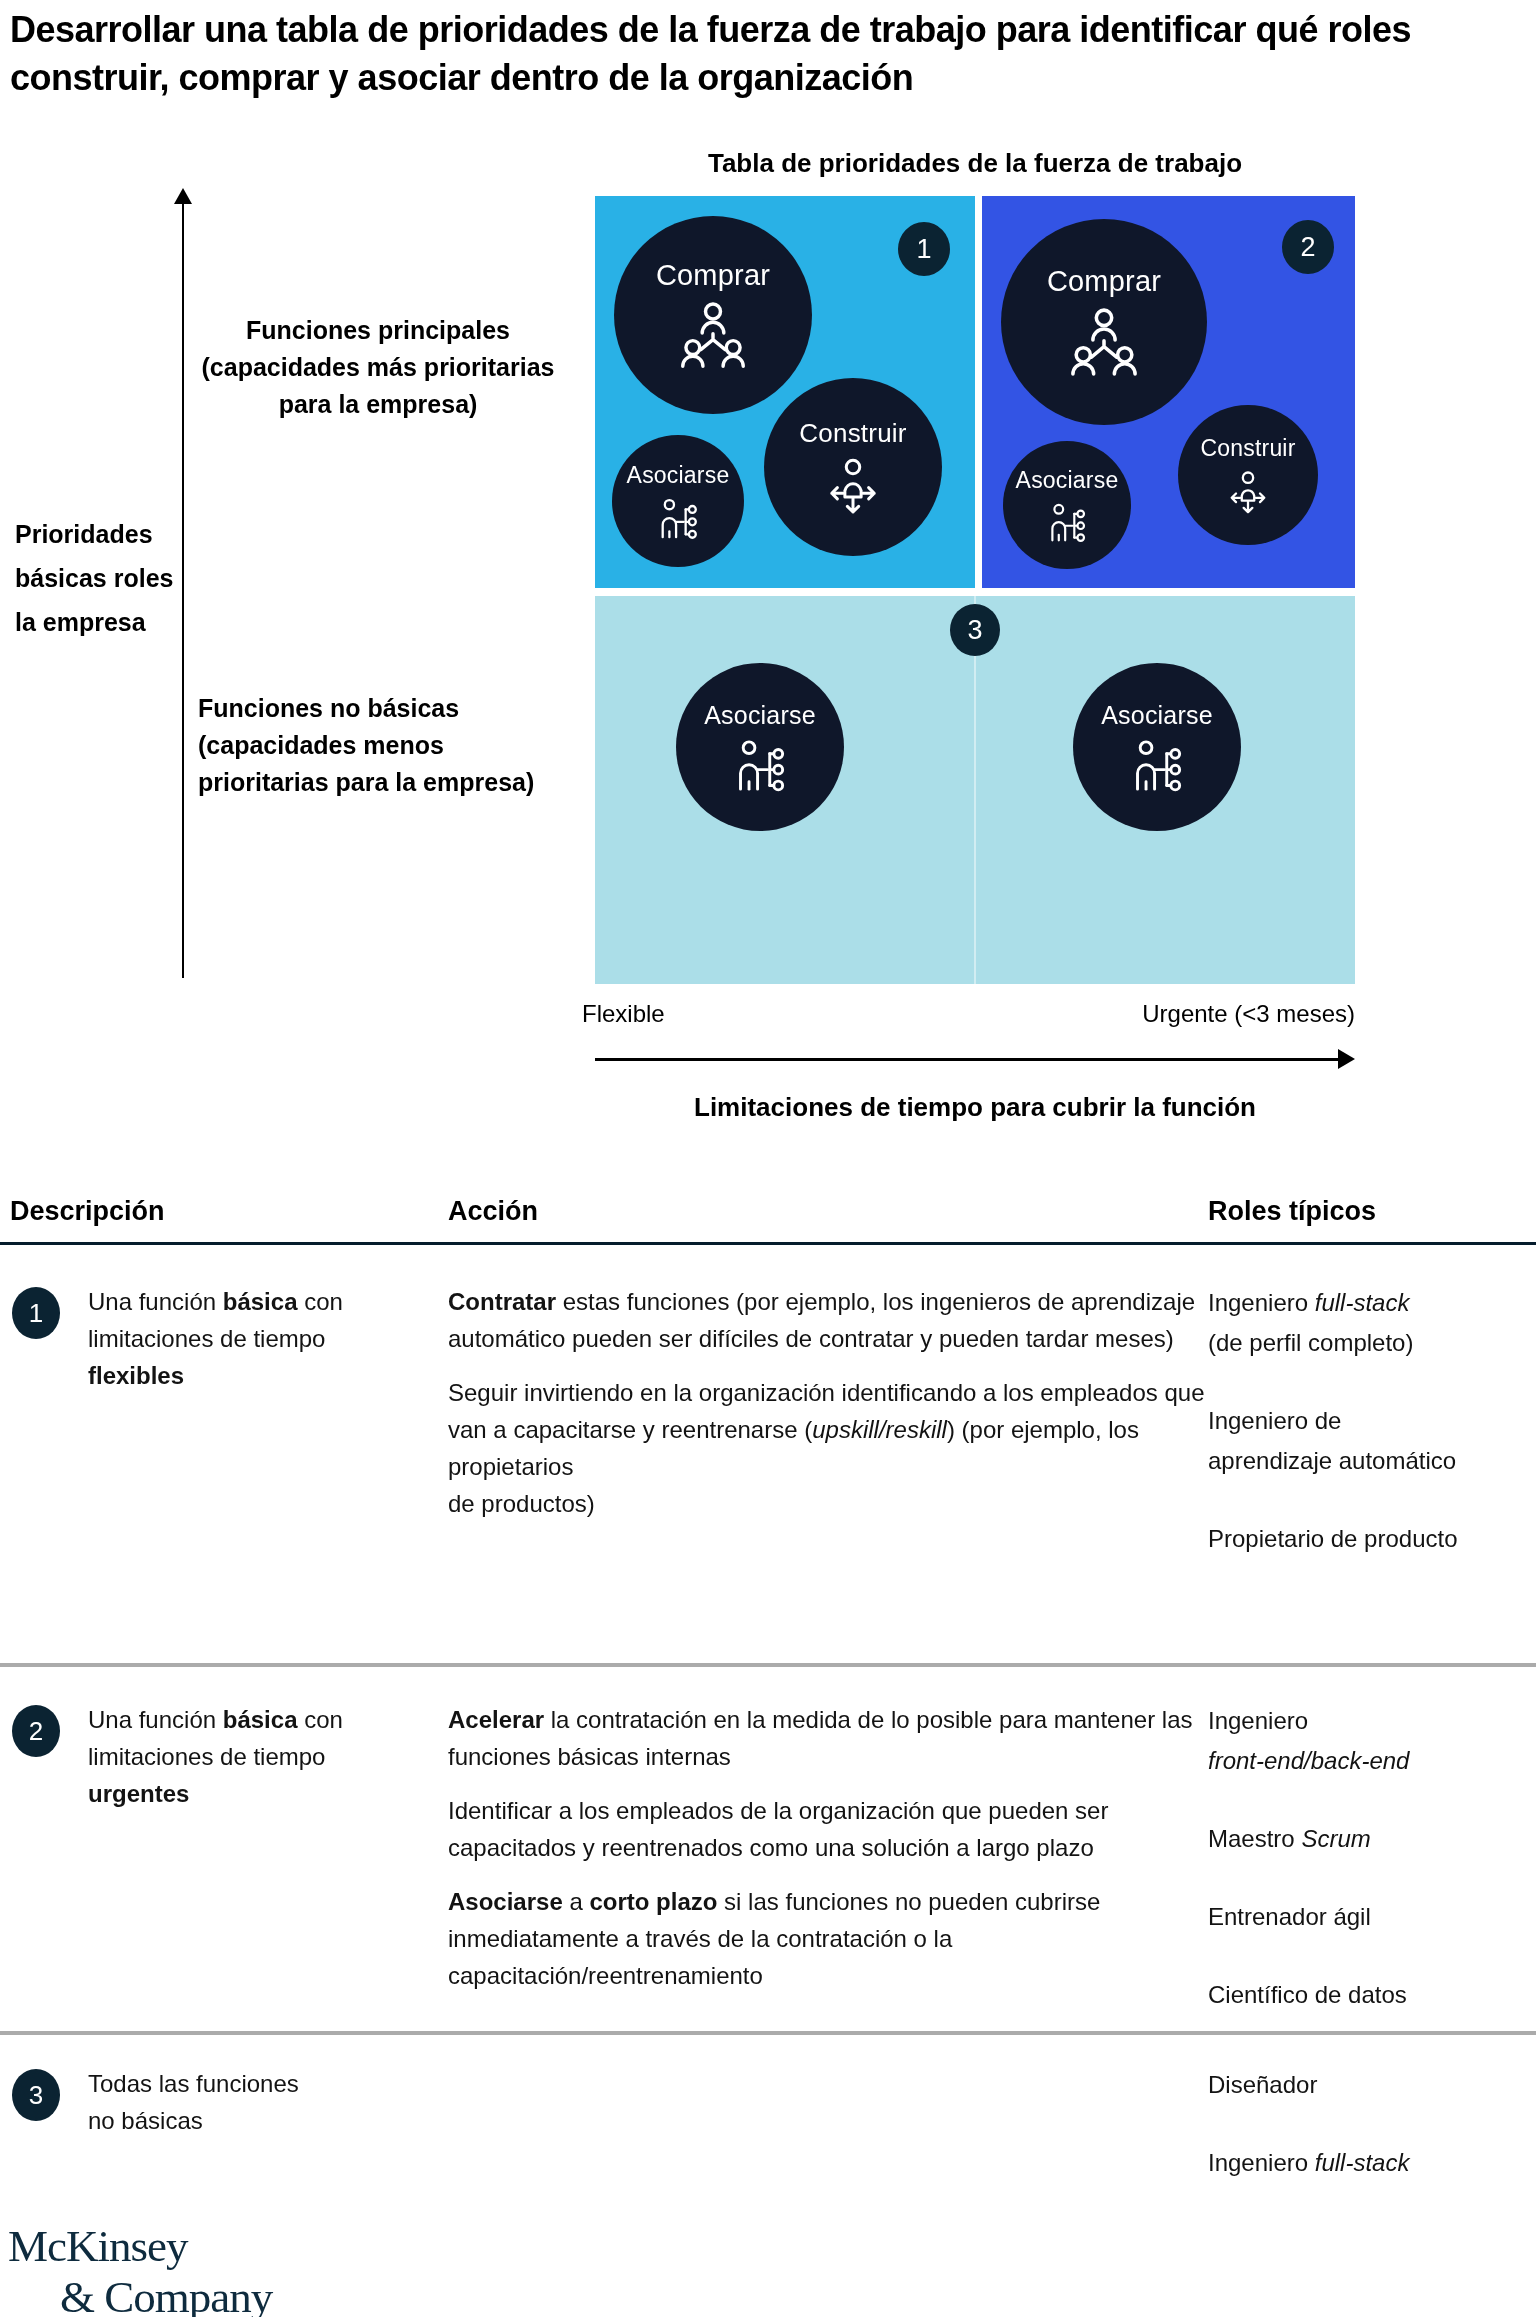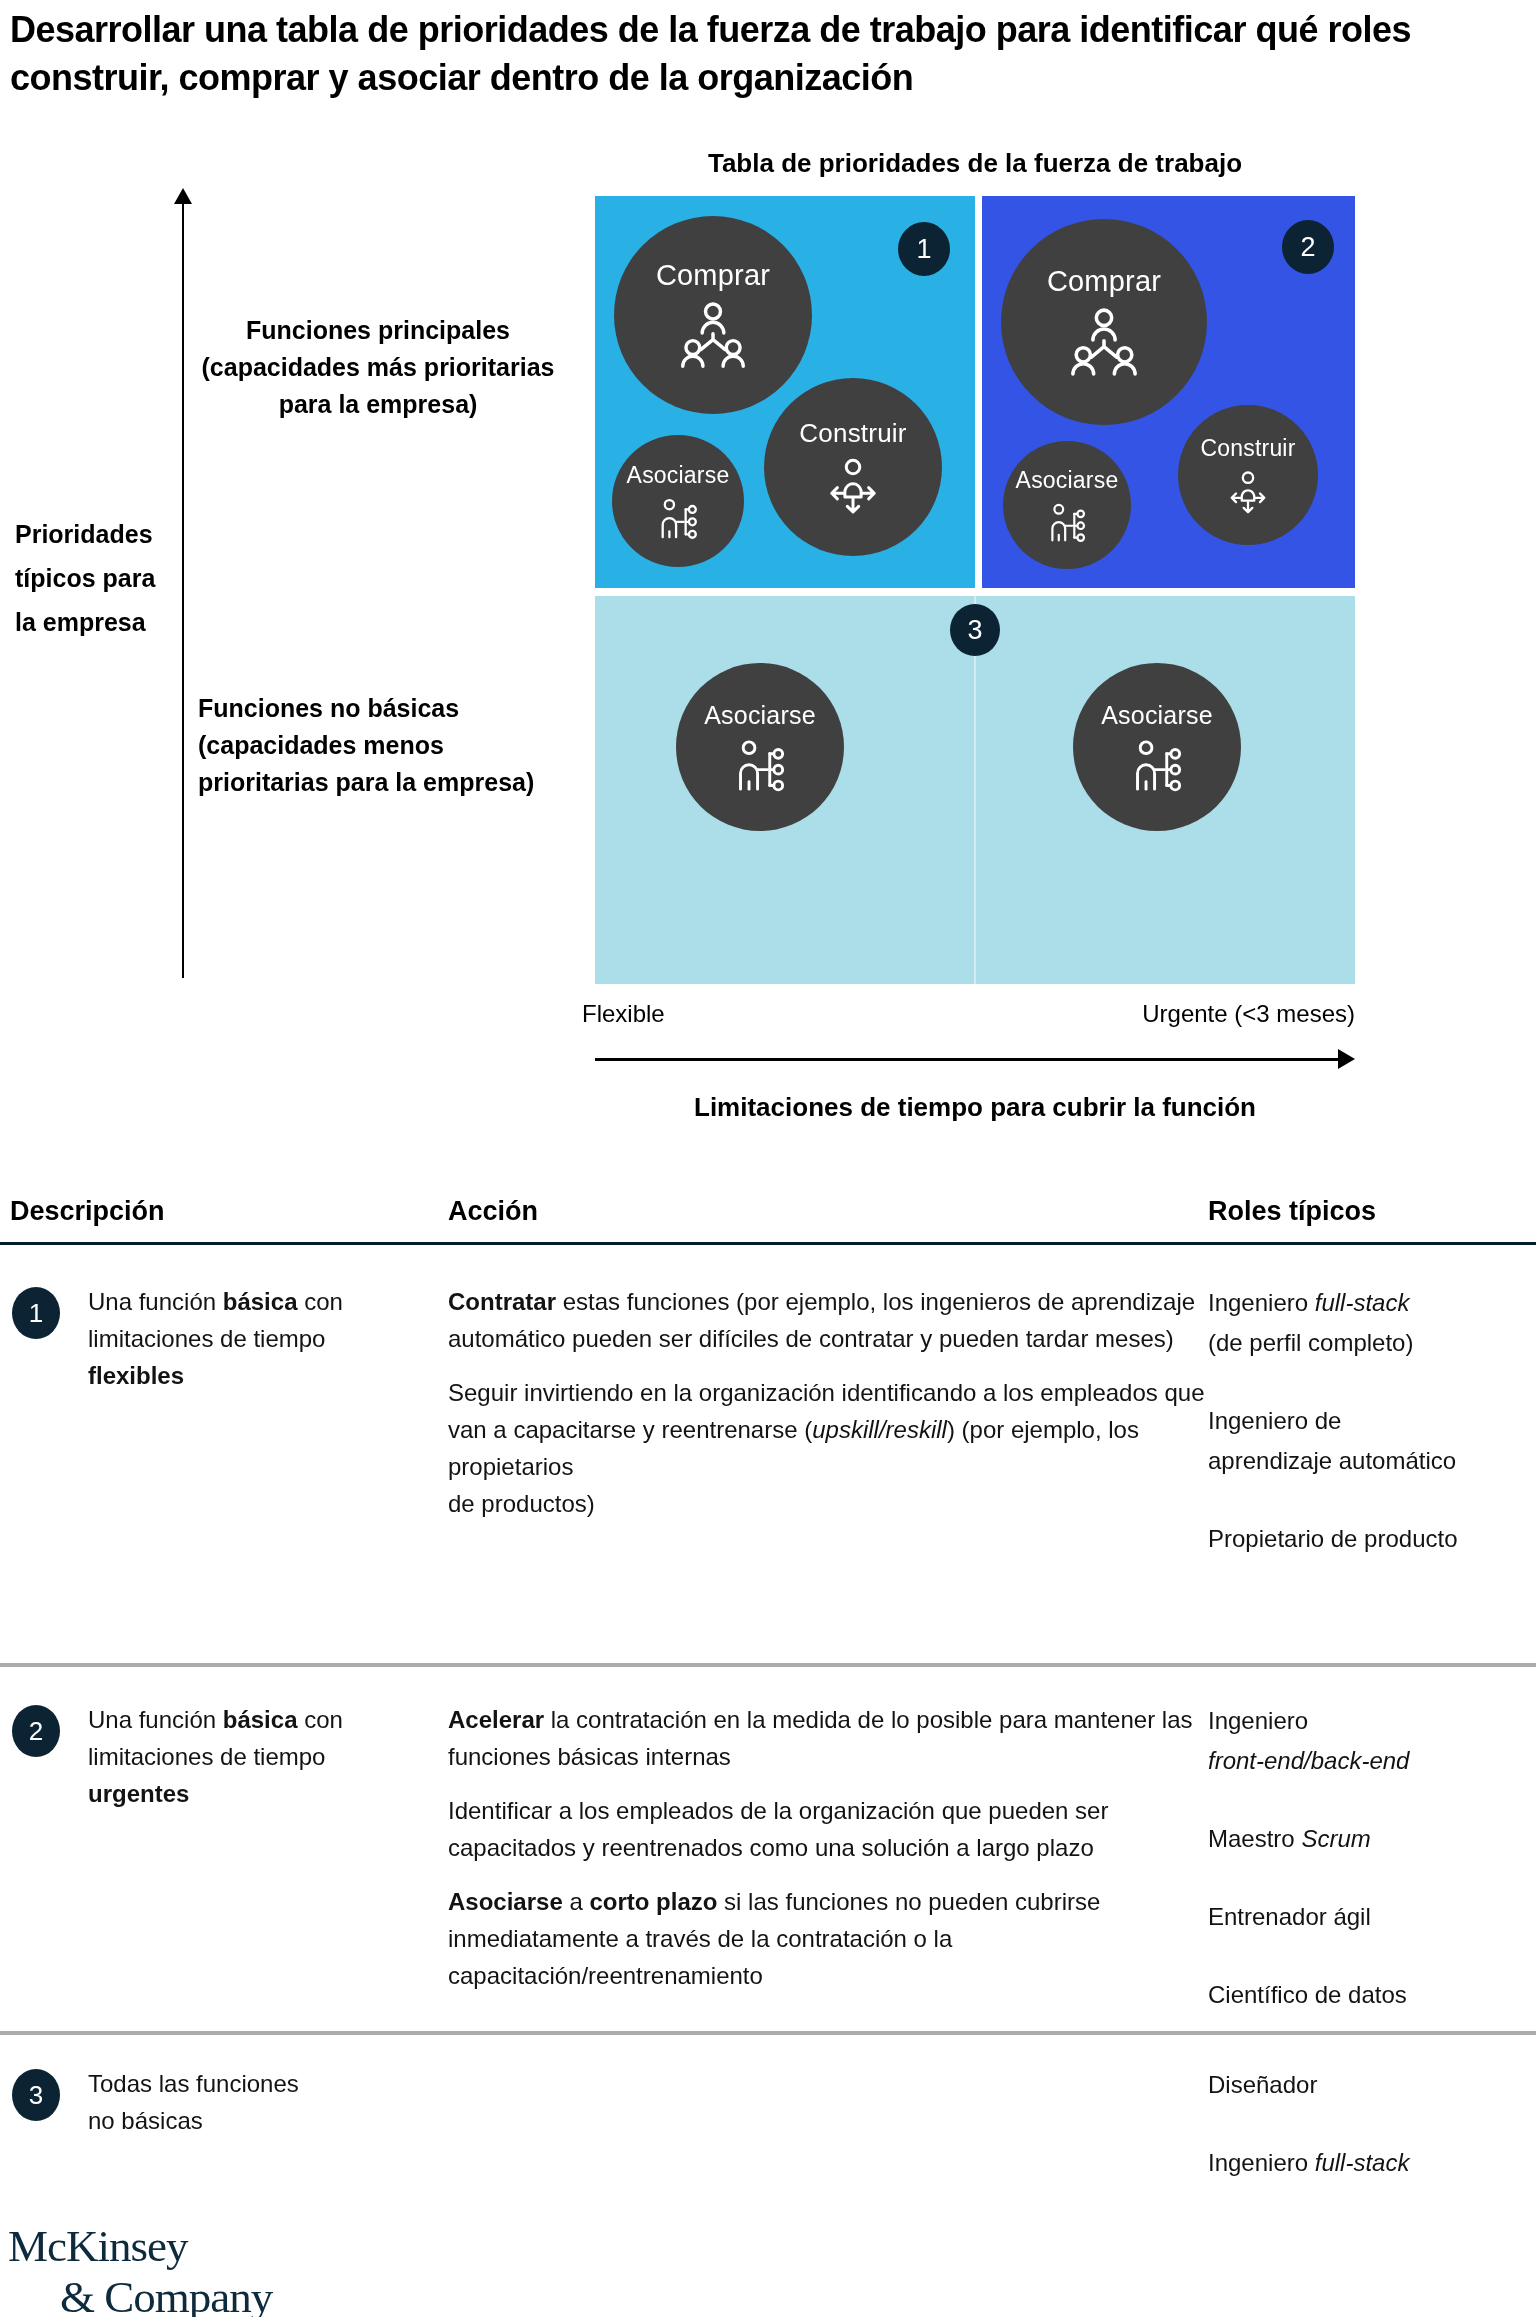--- a/index.html
+++ b/index.html
@@ -29,7 +29,7 @@
   .q3-mid { left:974px; top:596px; width:2px; height:388px; background:rgba(255,255,255,0.45); }
 
   .bubble {
-    position:absolute; background:#404040; border-radius:50%;
+    position:absolute; background:#0f172a; border-radius:50%;
     display:flex; flex-direction:column; align-items:center; justify-content:center;
     color:#fff; text-align:center; gap:8px;
   }

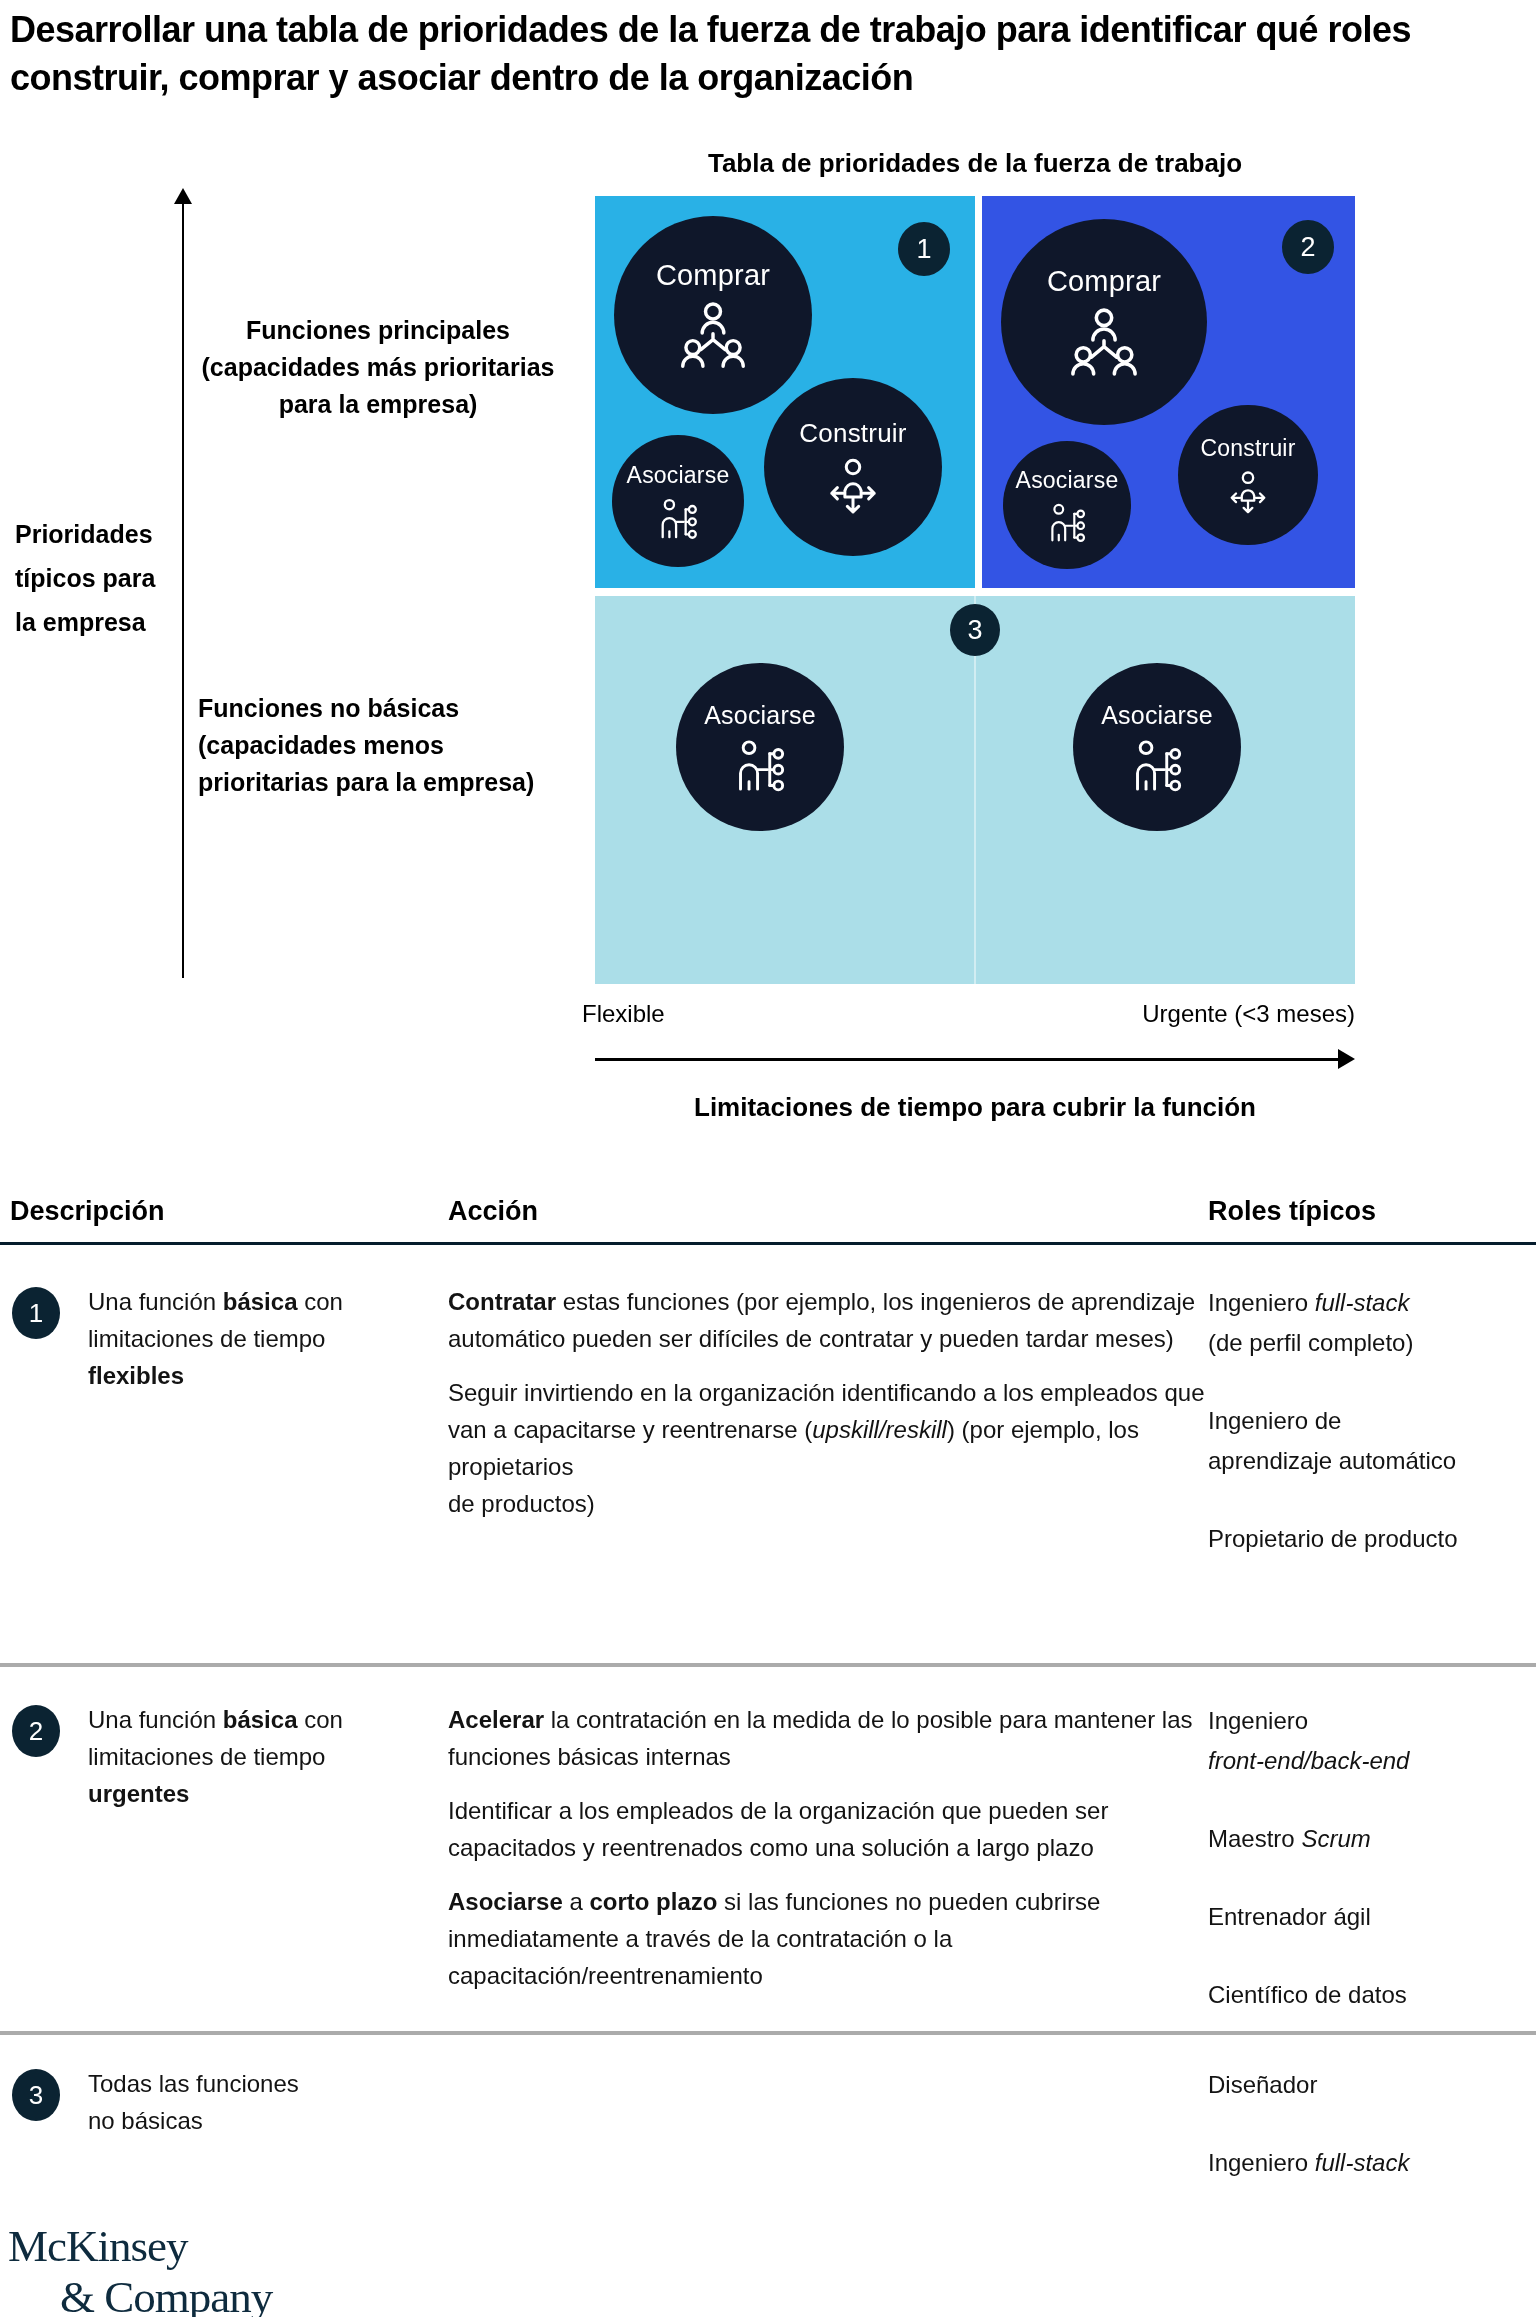--- a/index.html
+++ b/index.html
@@ -141,7 +141,7 @@
 
   <div class="abs y-axis-line"></div>
   <div class="abs y-axis-head"></div>
-  <div class="abs axis-side-label y-label-main">Prioridades típicos para la empresa</div>
+  <div class="abs axis-side-label y-label-main">Prioridades básicas roles la empresa</div>
   <div class="abs axis-side-label y-label-top">Funciones principales (capacidades más prioritarias para la empresa)</div>
   <div class="abs axis-side-label y-label-bottom">Funciones no básicas (capacidades menos prioritarias para la empresa)</div>
 

